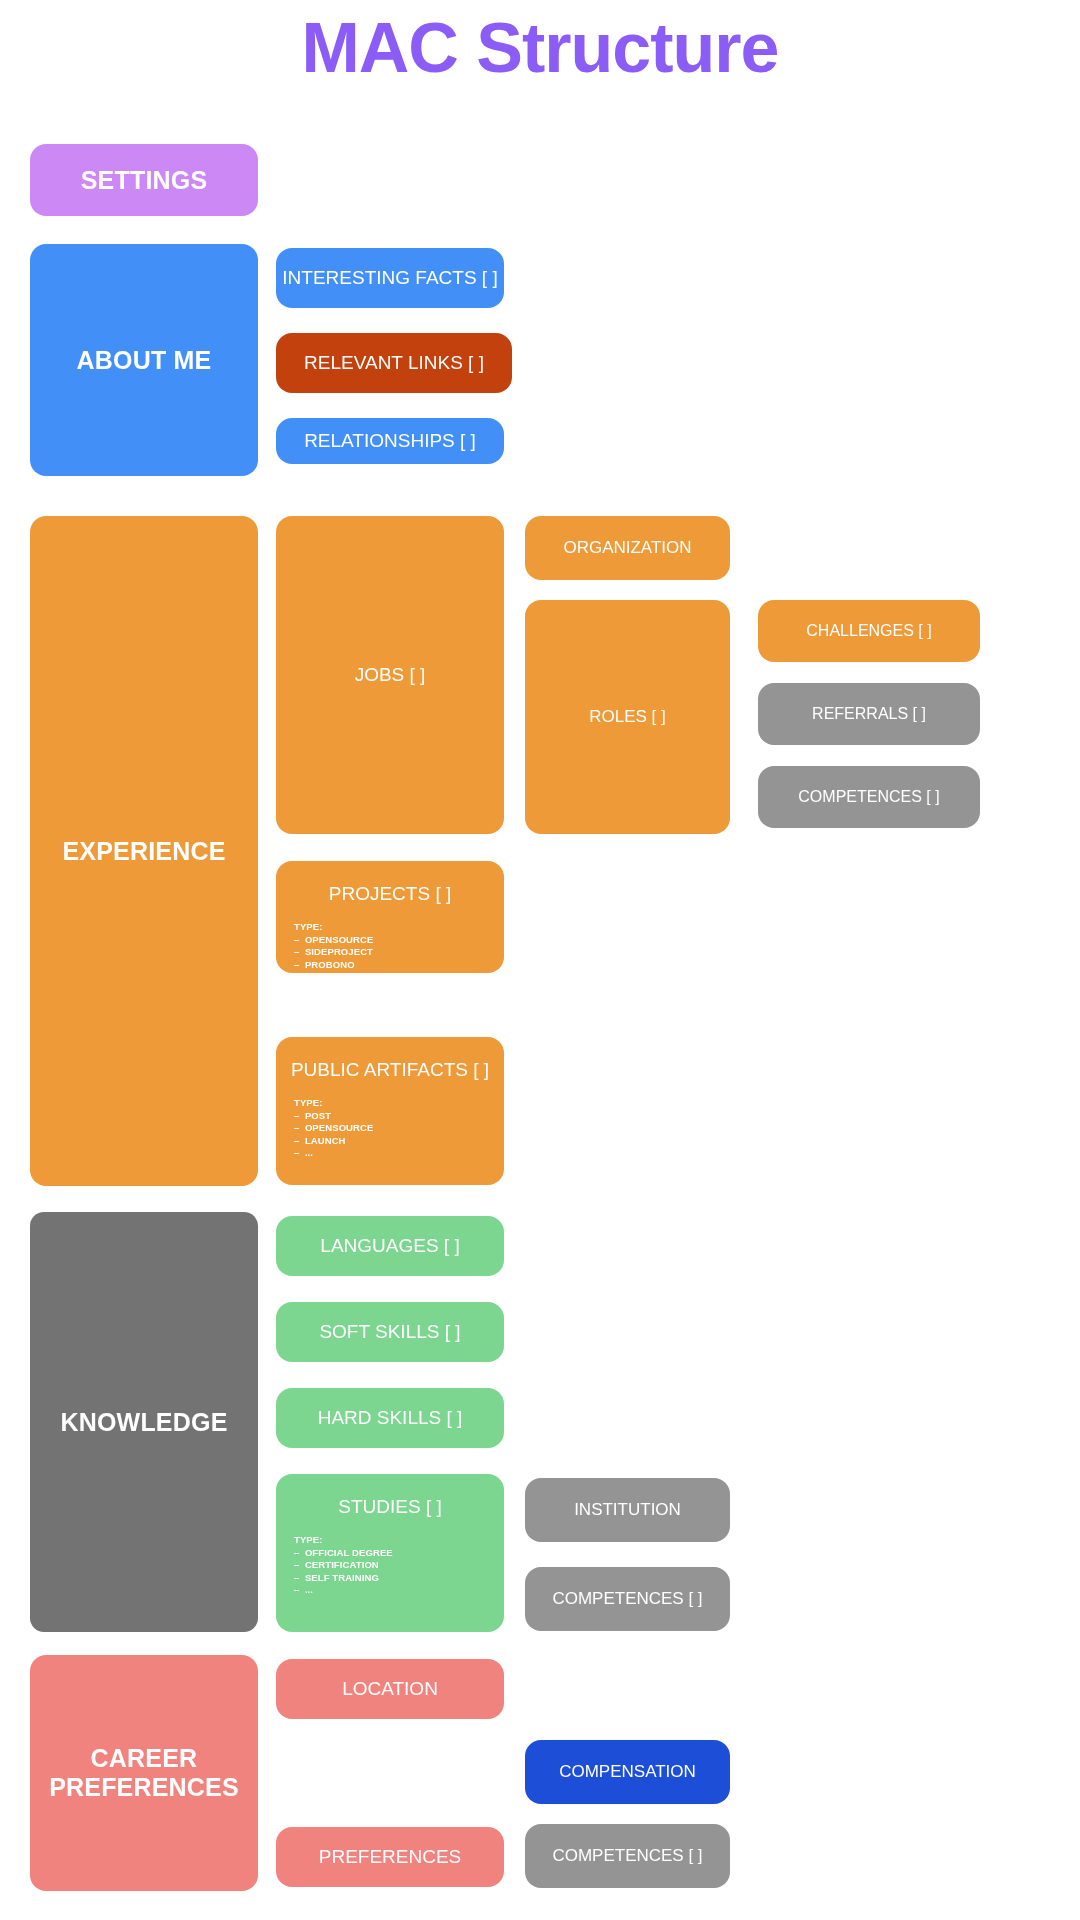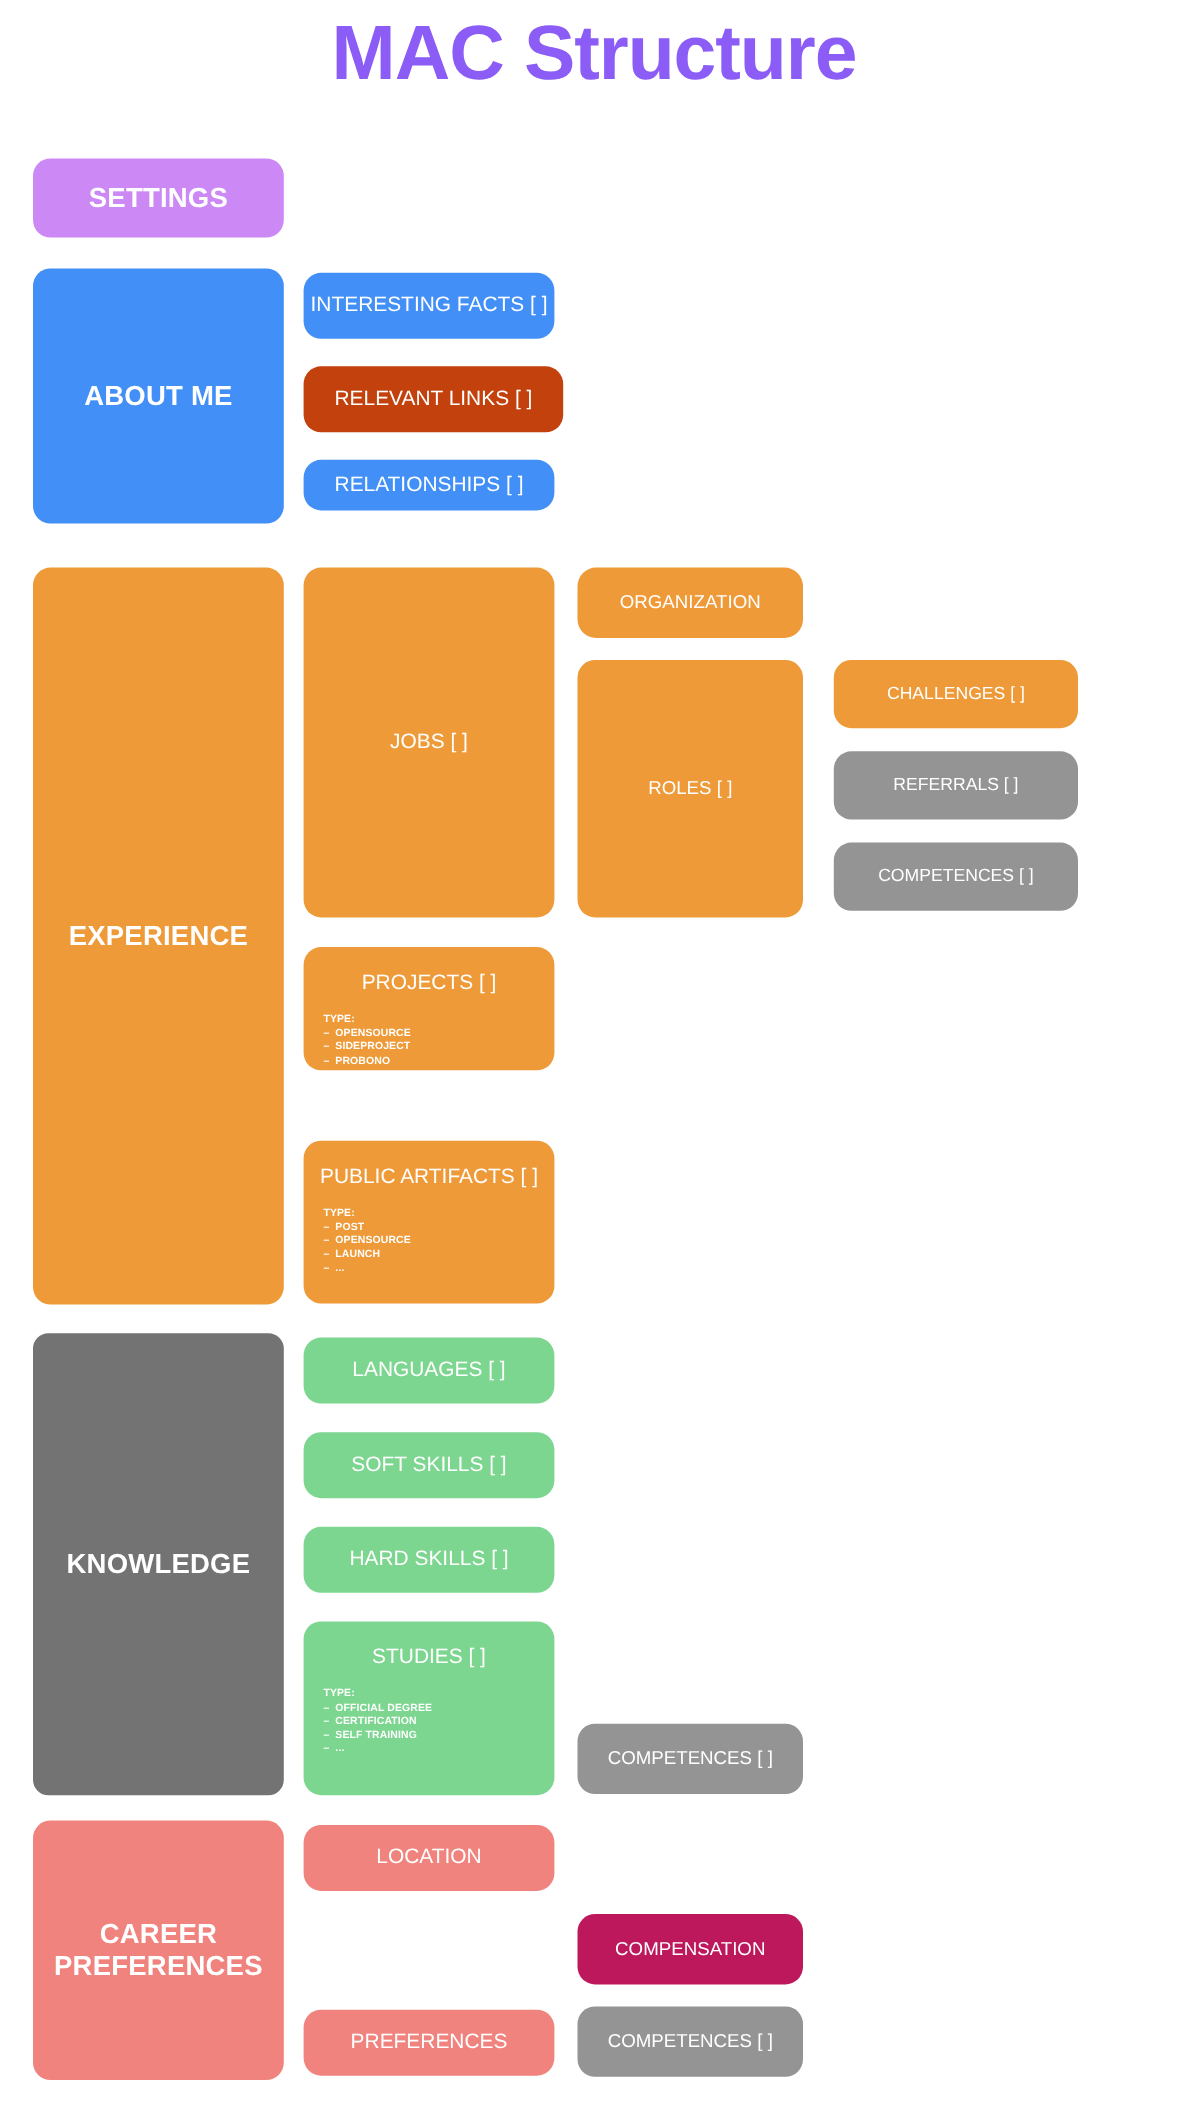--- a/index.html
+++ b/index.html
@@ -125,7 +125,7 @@
     <span class="label">JOBS [ ]</span>
   </div>
 
-  <div class="node lvl3" style="left:525px; top:516px; width:205px; height:64px; background:#ee9a38;border-radius:17px;">
+  <div class="node lvl3" style="left:525px; top:516px; width:205px; height:64px; background:#ee9a38;">
     <span class="label">ORGANIZATION</span>
   </div>
 

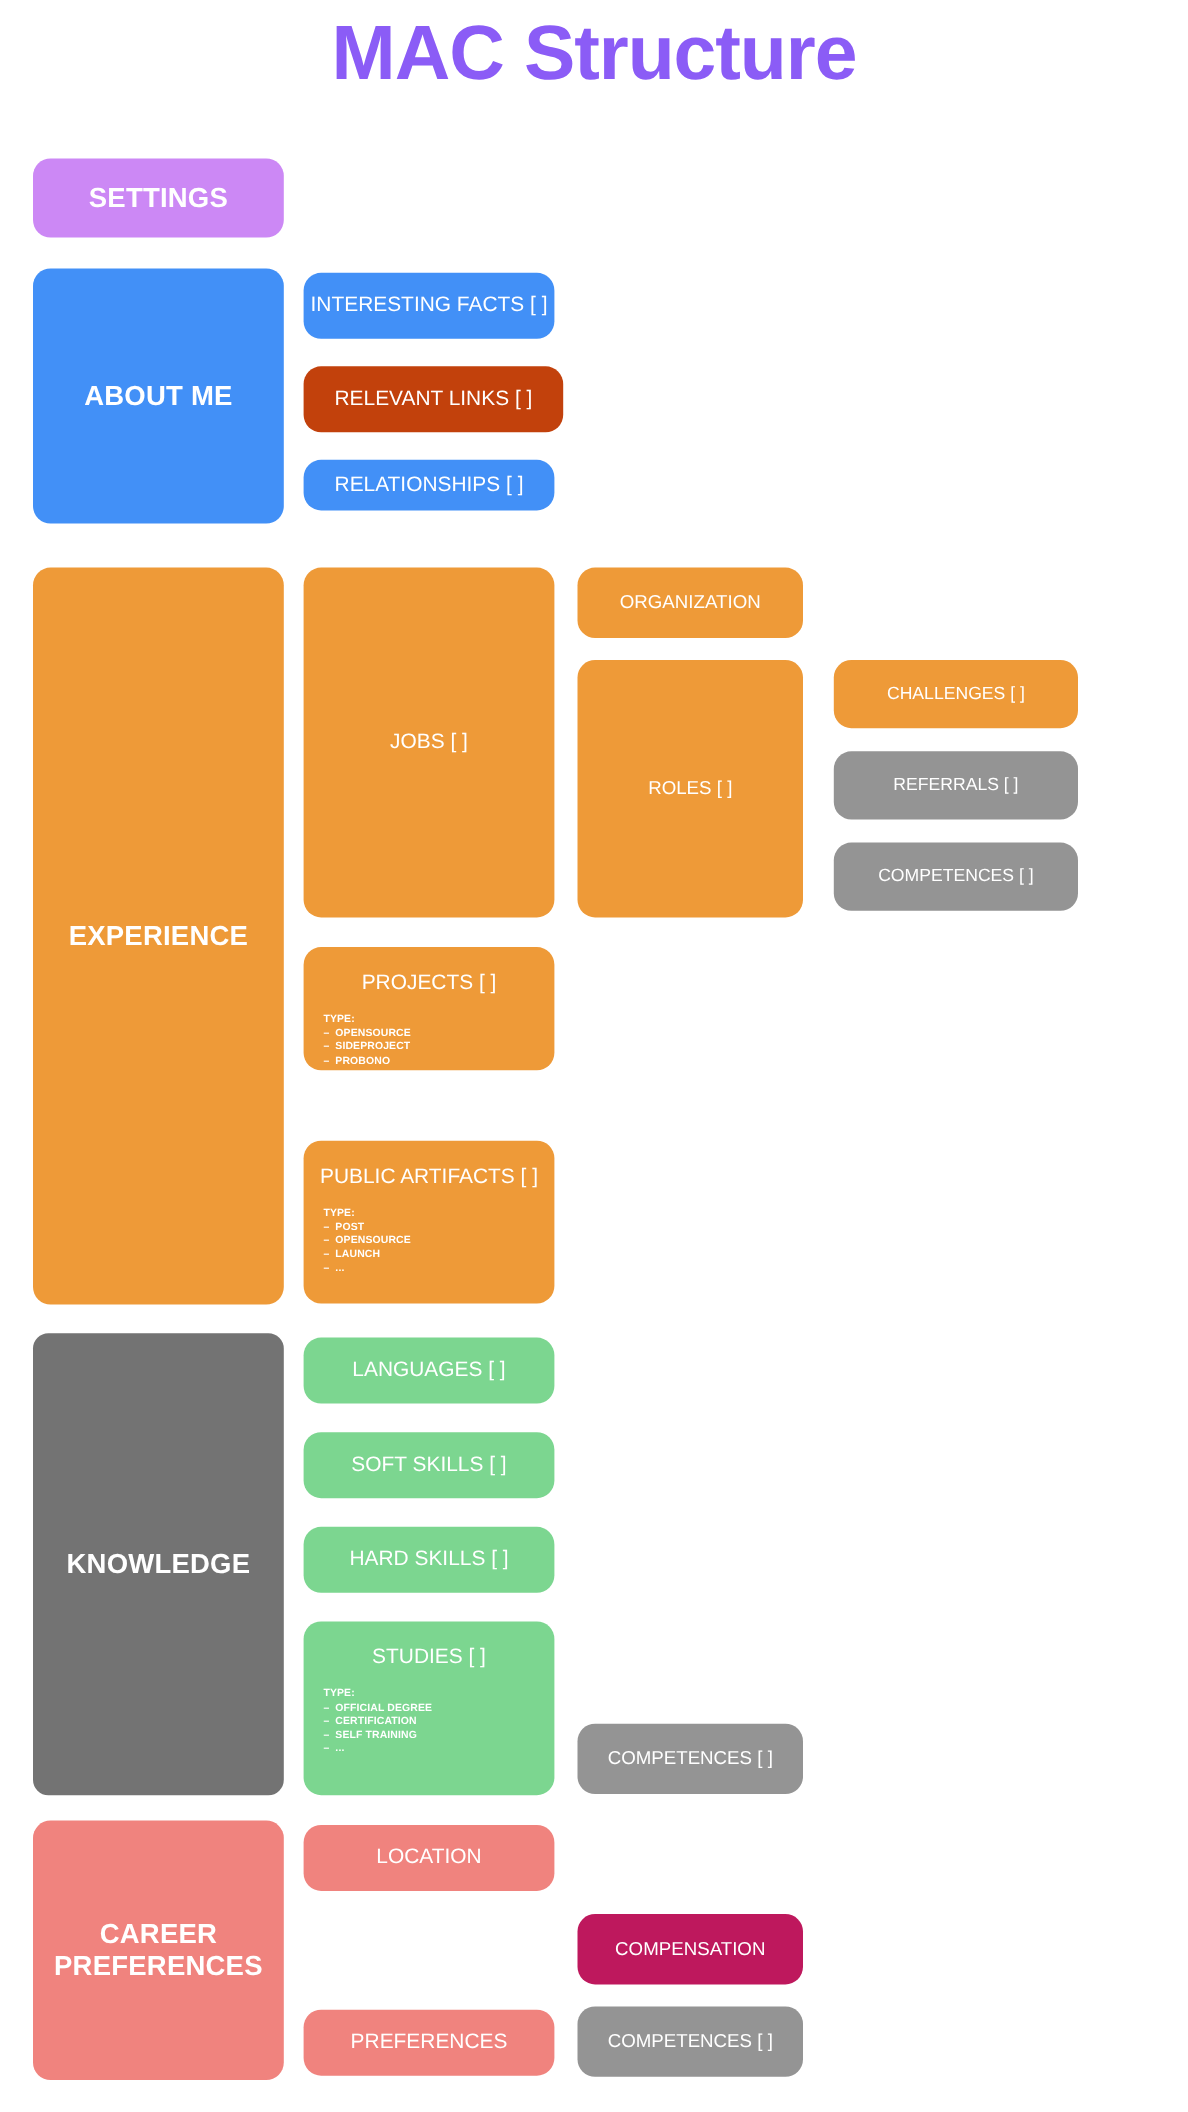--- a/index.html
+++ b/index.html
@@ -189,6 +189,9 @@
     </div>
   </div>
 
+  <div class="node lvl3" style="left:525px; top:1478px; width:205px; height:64px; background:#949494;">
+    <span class="label">INSTITUTION</span>
+  </div>
   <div class="node lvl3" style="left:525px; top:1567px; width:205px; height:64px; background:#949494;">
     <span class="label">COMPETENCES [ ]</span>
   </div>

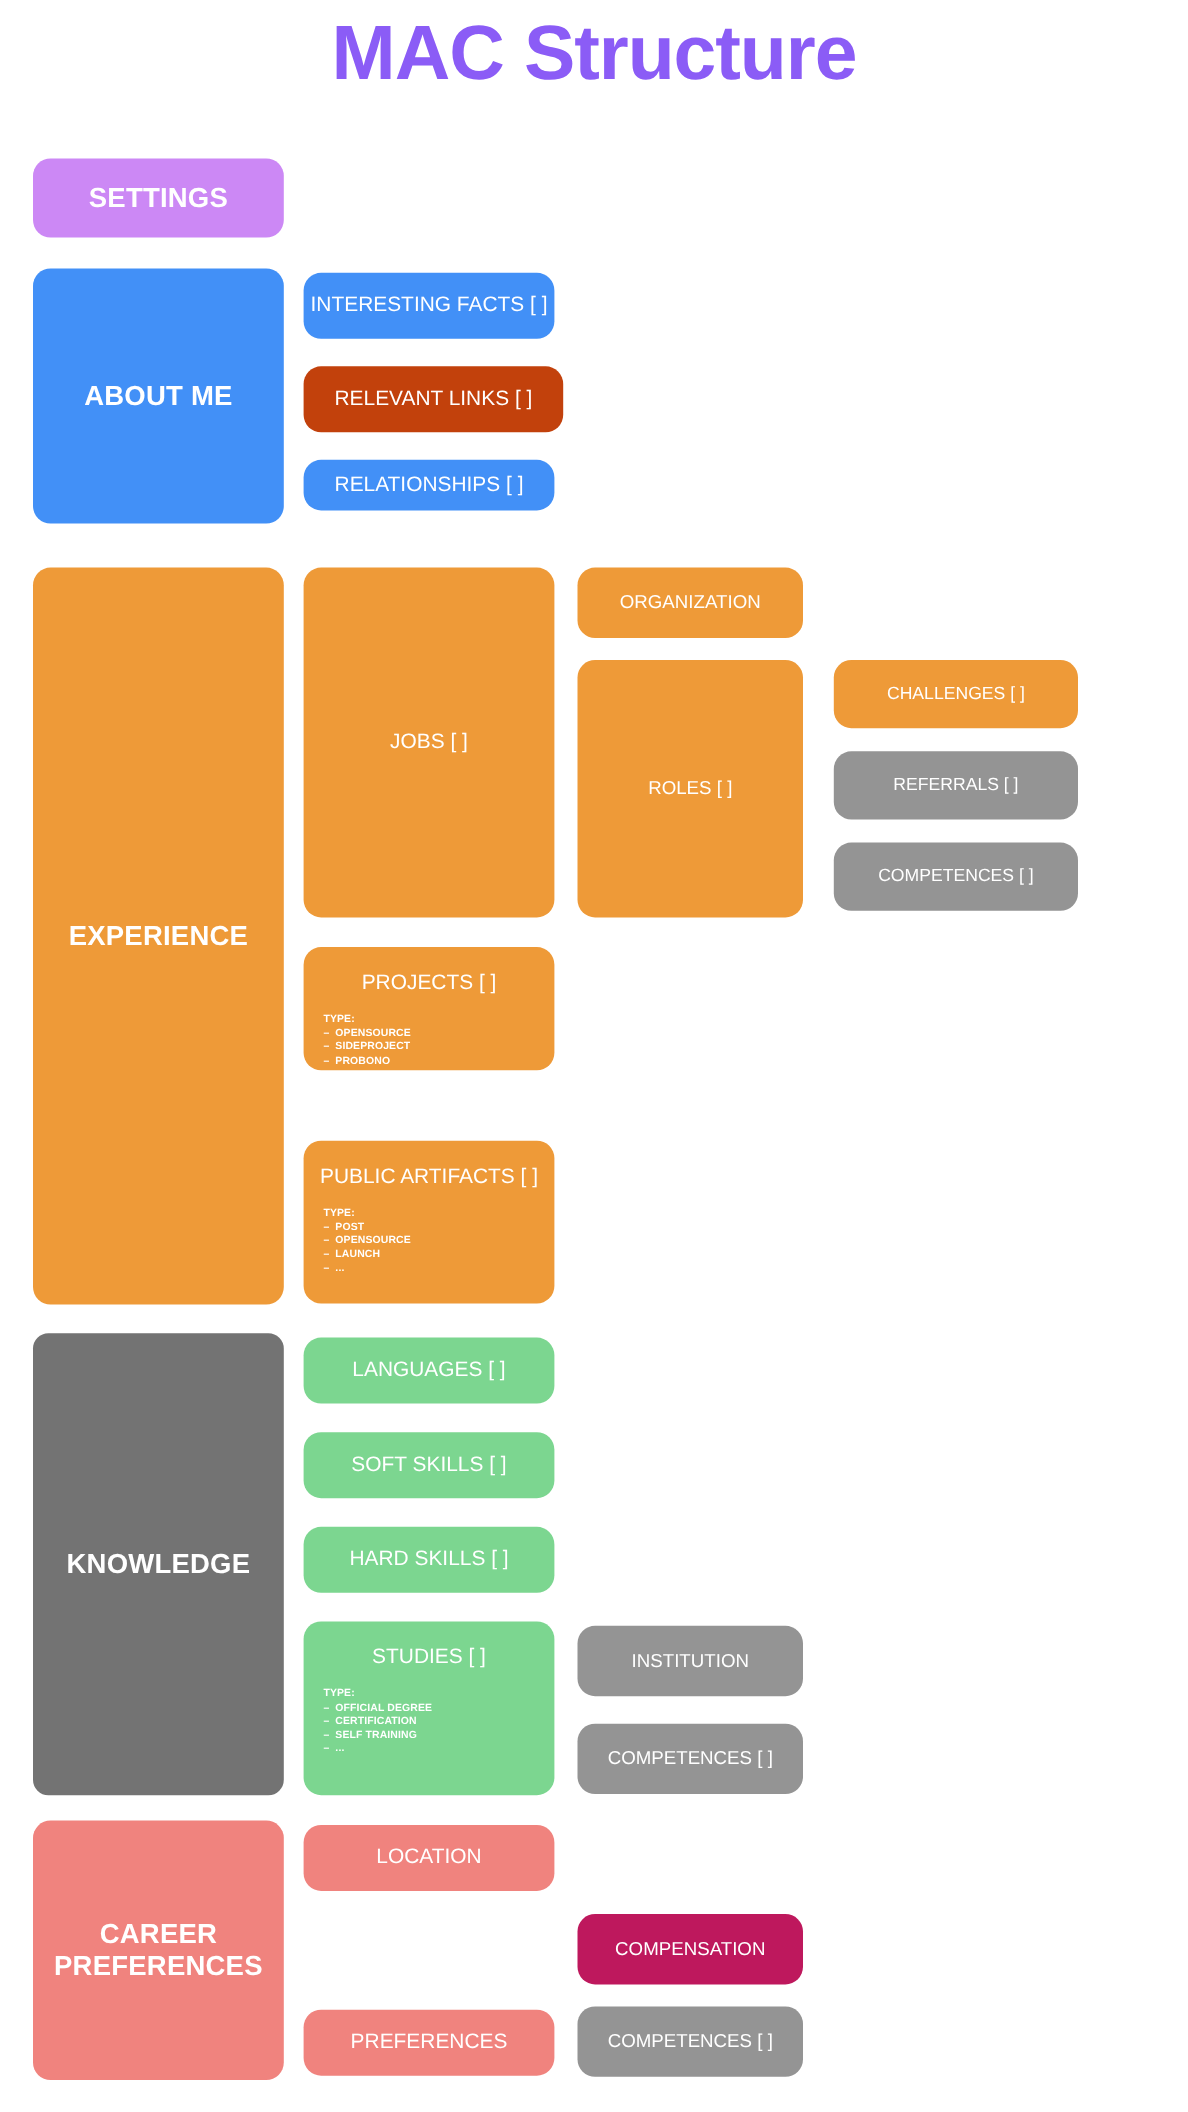--- a/index.html
+++ b/index.html
@@ -206,7 +206,7 @@
   <div class="node lvl2" style="left:276px; top:1827px; width:228px; height:60px; background:#f0837e;">
     <span class="label">PREFERENCES</span>
   </div>
-  <div class="node lvl3" style="left:525px; top:1740px; width:205px; height:64px; background:#be185d;">
+  <div class="node lvl3" style="left:525px; top:1740px; width:205px; height:64px; background:#1d4ed8;">
     <span class="label">COMPENSATION</span>
   </div>
   <div class="node lvl3" style="left:525px; top:1824px; width:205px; height:64px; background:#949494;">

